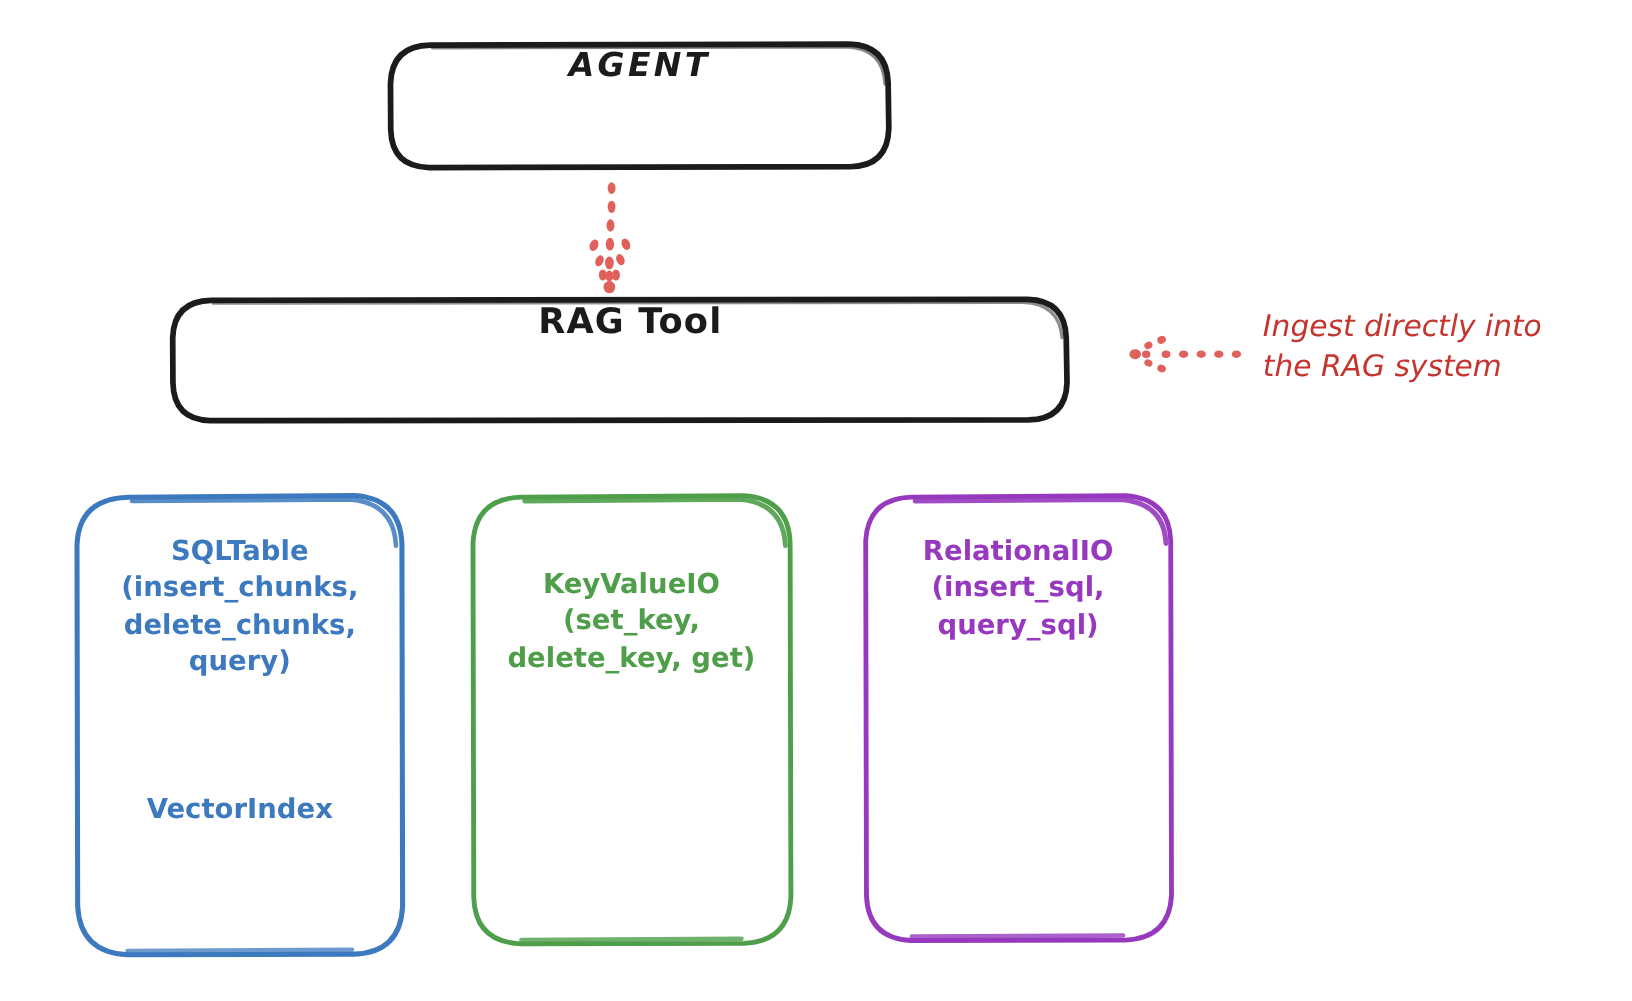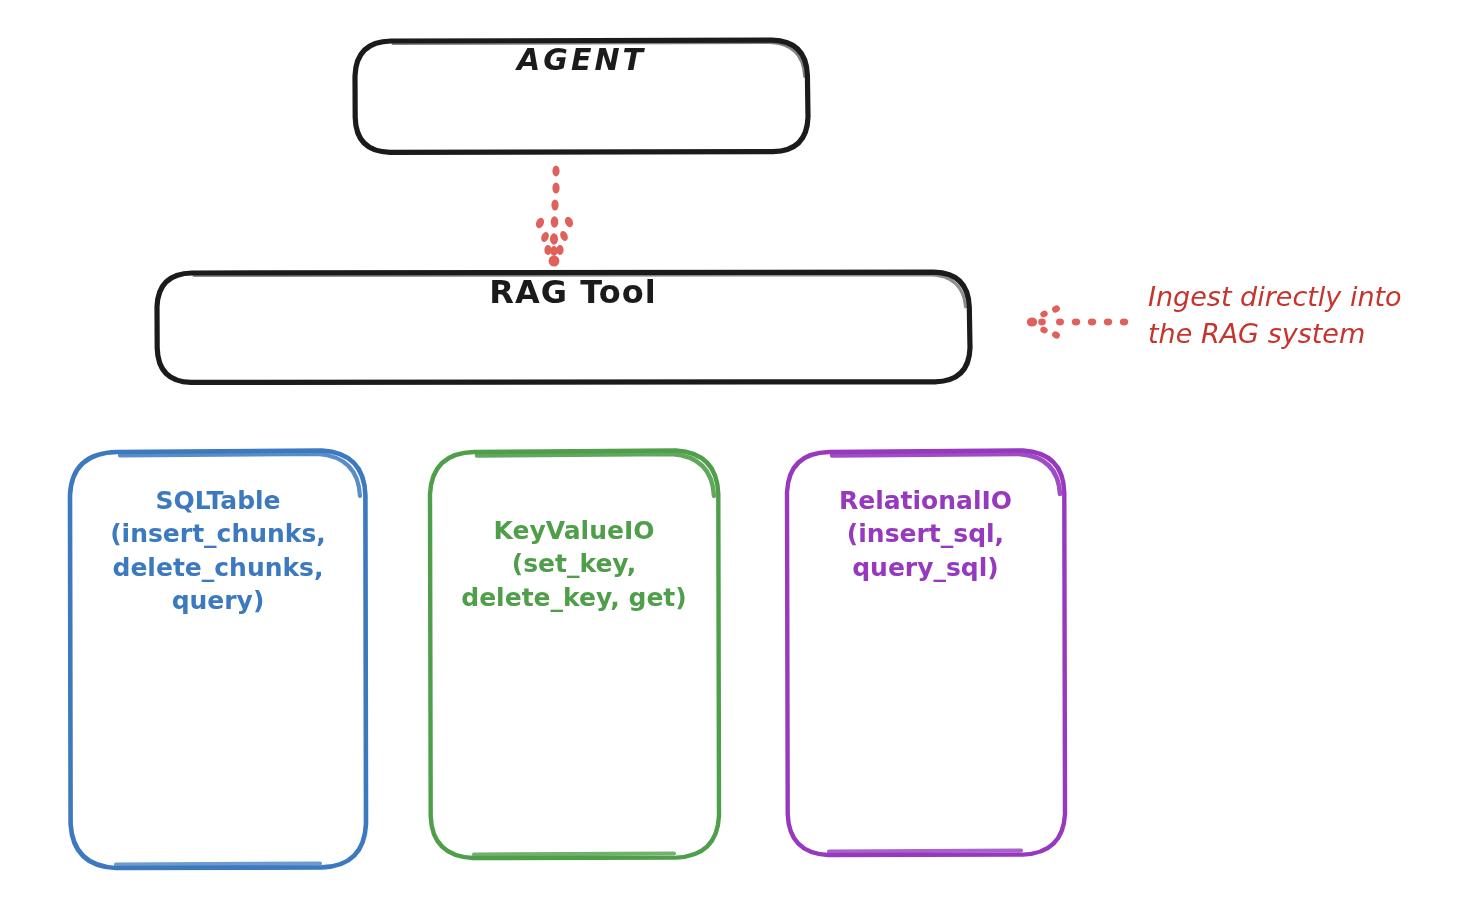--- a/index.html
+++ b/index.html
@@ -177,6 +177,7 @@
 delete_chunks,
 query)</span>
       <span class="spacer"></span>
+      <span class="idx">VectorIndex</span>
     </div>
   </div>
 

